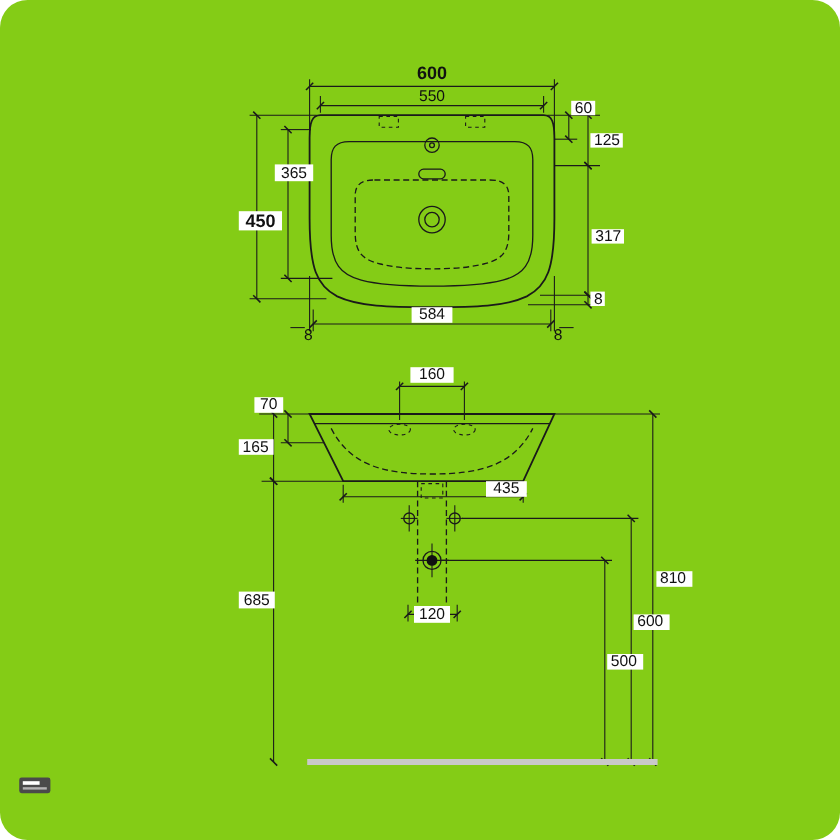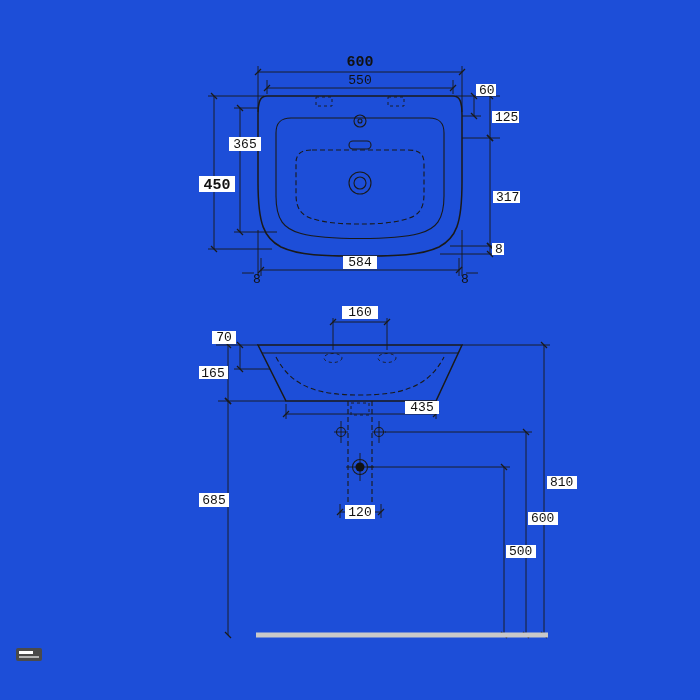--- a/index.html
+++ b/index.html
@@ -3,8 +3,8 @@
 <meta charset="utf-8">
 <style>
   html,body{margin:0;padding:0;background:#fff;}
-  .page{position:relative;width:700px;height:700px;background:#1d4ed8;overflow:hidden;
-        font-family:Liberation Mono, monospace;}
+  .page{position:relative;width:700px;height:700px;background:#84cc16;overflow:hidden;
+        font-family:Liberation Sans, sans-serif;border-radius:23px;}
   .ln{stroke:#1a1a1a;stroke-width:1.5;fill:none;}
   .ln2{stroke:#1a1a1a;stroke-width:1.1;fill:none;}
   .thin{stroke:#1a1a1a;stroke-width:0.9;fill:none;}

